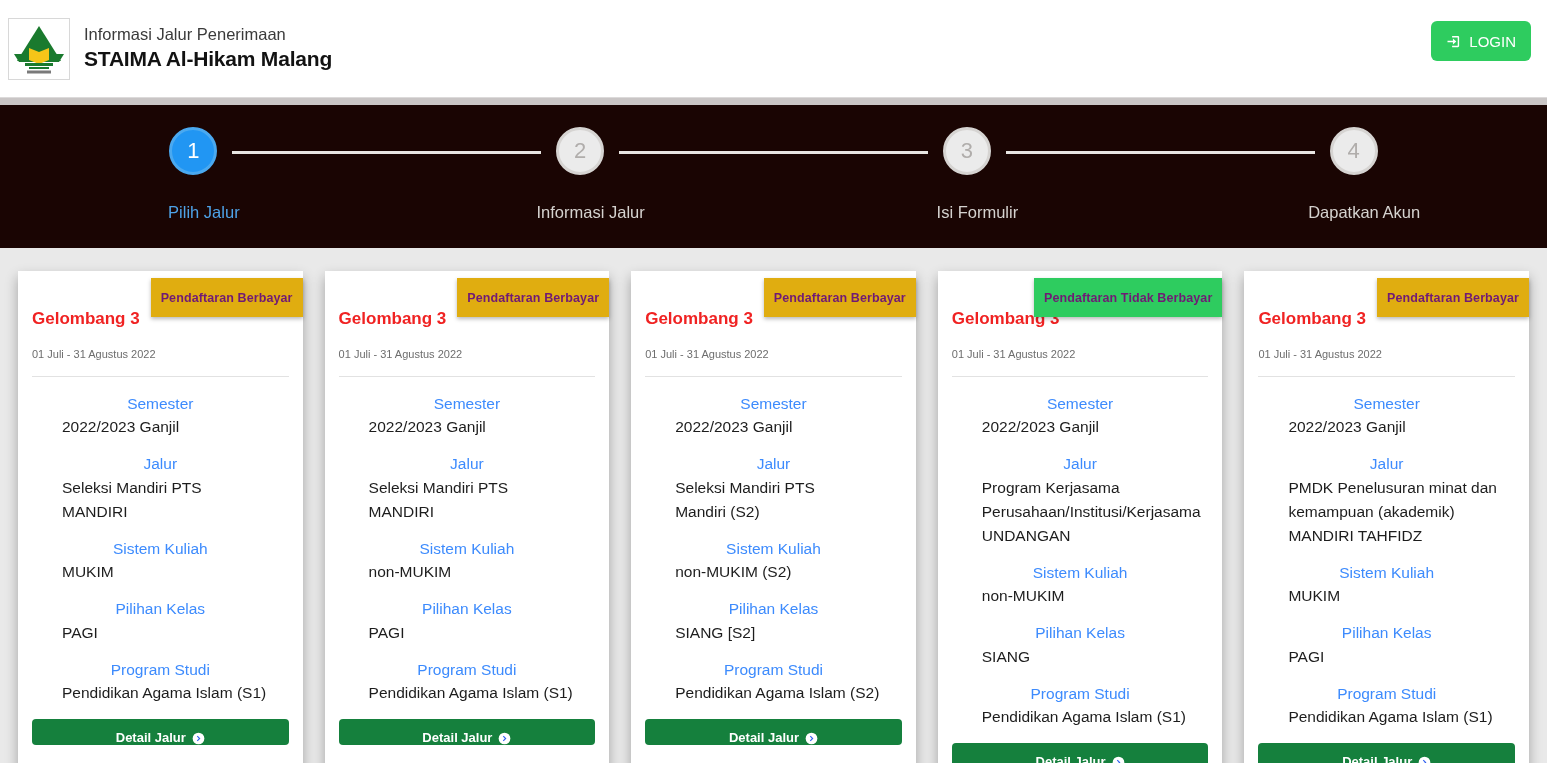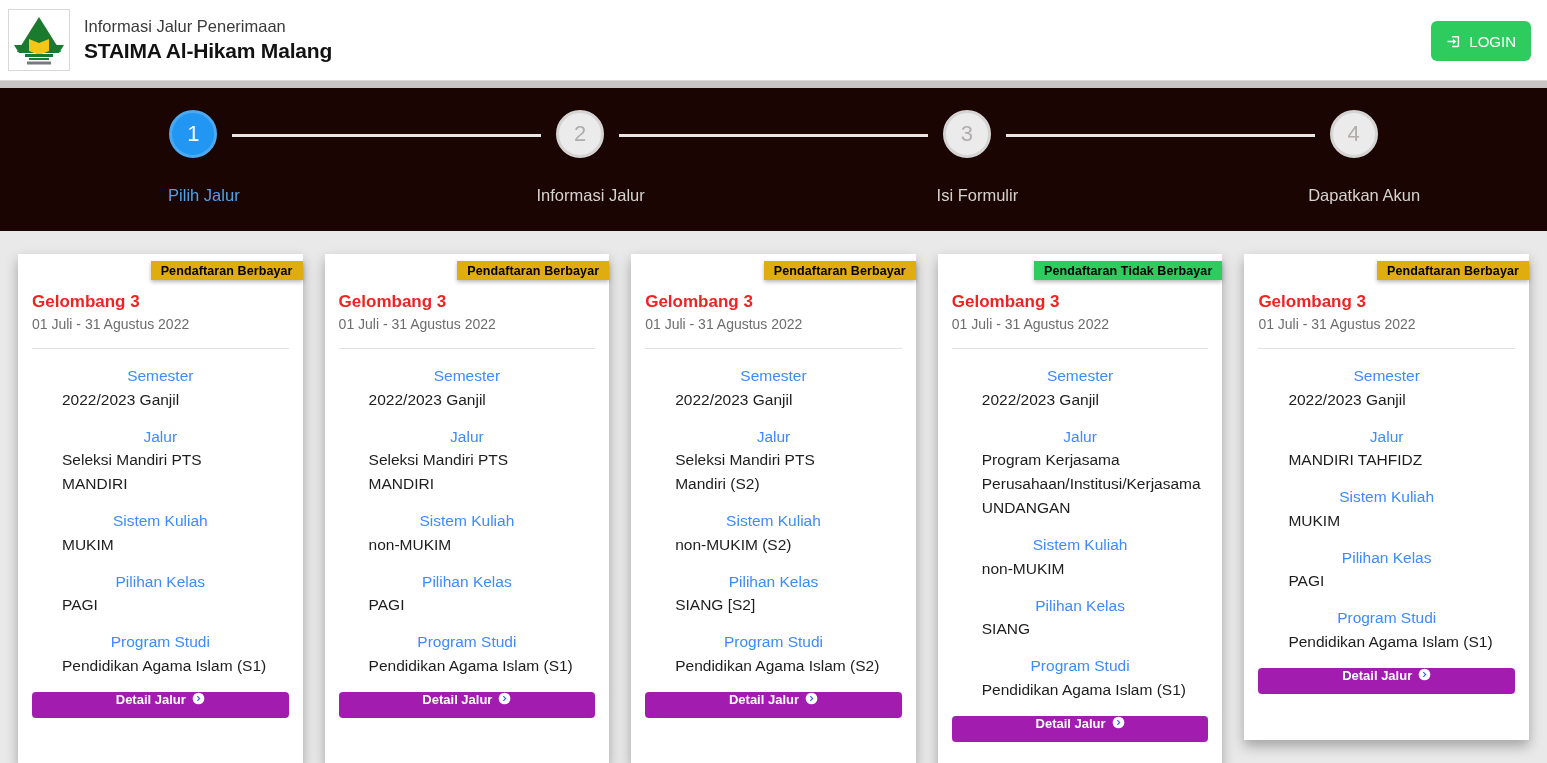--- a/index.html
+++ b/index.html
@@ -13,7 +13,7 @@
 
   
   .site-header {
-    height: 80px;
+    height: 97px;
     background: #ffffff;
     display: flex;
     align-items: center;

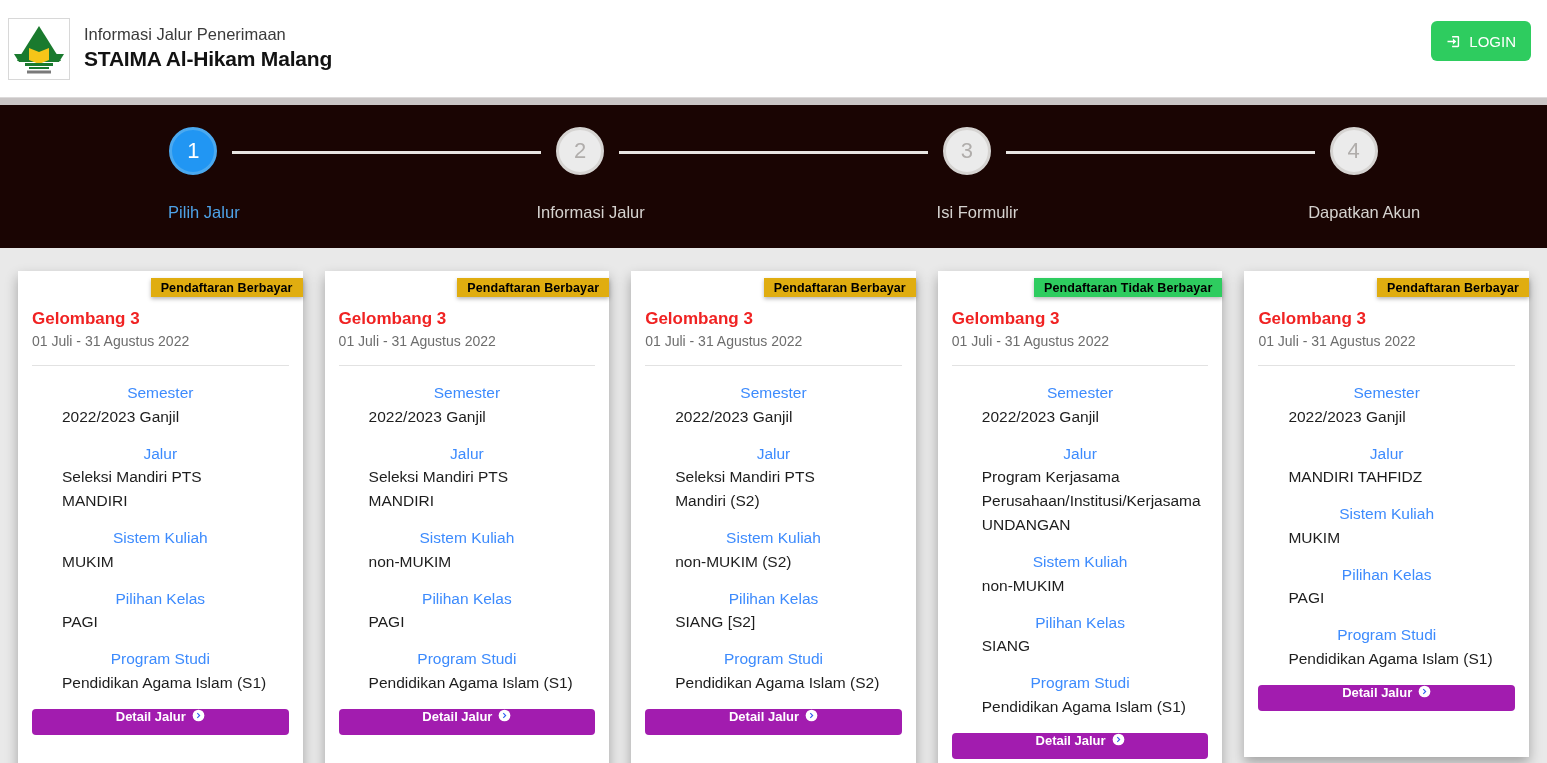--- a/index.html
+++ b/index.html
@@ -155,13 +155,13 @@
     position: absolute;
     top: 7px;
     right: 0;
-    height: 19px;
+    height: 39px;
     padding: 0 10px;
     display: flex;
     align-items: center;
     font-size: 12.5px;
     font-weight: 700;
-    color: #000000;
+    color: #701a75;
     letter-spacing: 0.1px;
     box-shadow: 0 2px 4px rgba(0,0,0,0.28);
     white-space: nowrap;

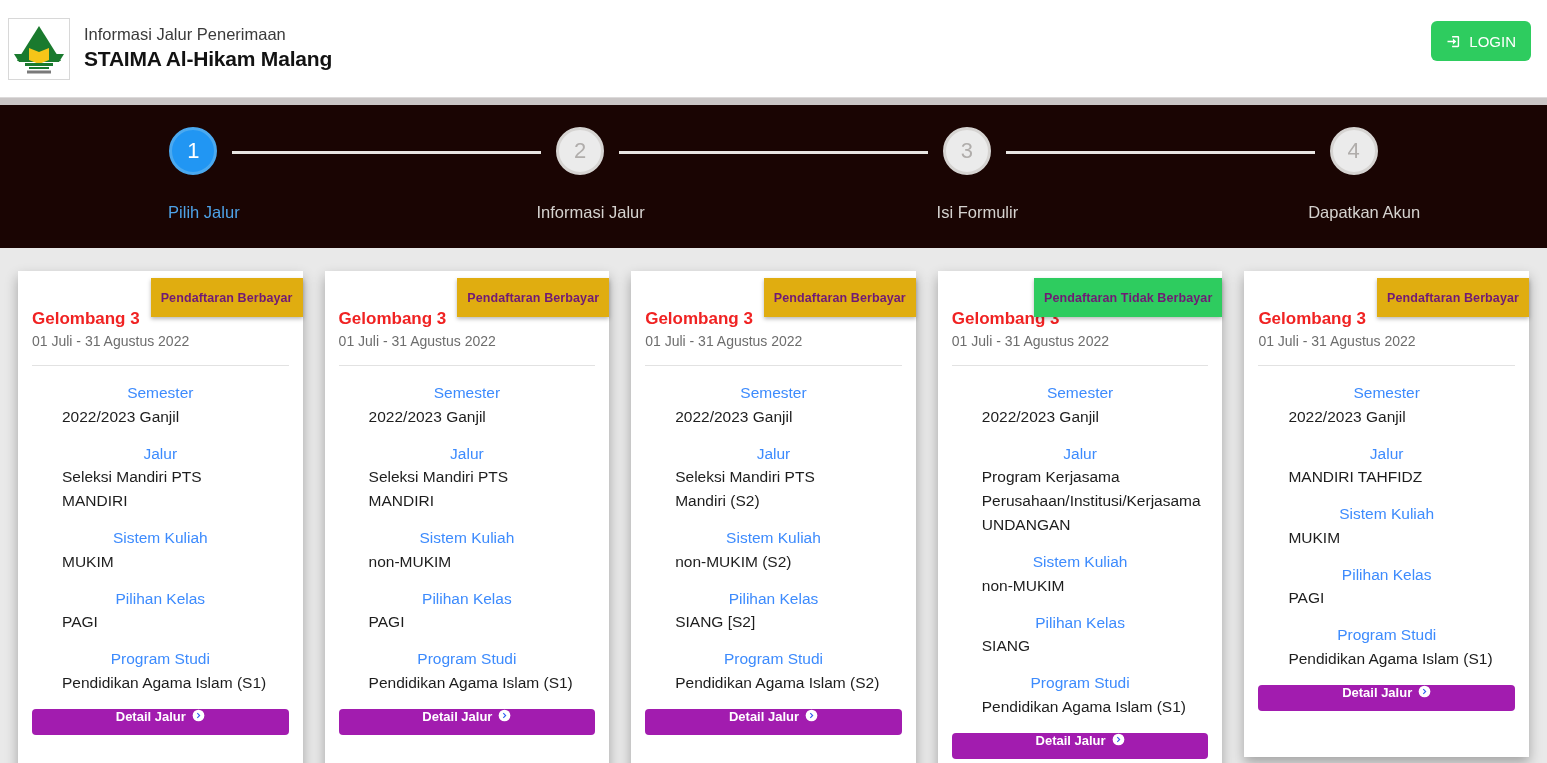--- a/index.html
+++ b/index.html
@@ -182,10 +182,10 @@
     line-height: 1.25;
   }
   .wave-date {
-    font-size: 14px;
+    font-size: 11px;
     color: #6d6d6d;
     line-height: 1.5;
-    margin-top: 2px;
+    margin-top: 17px;
   }
   .card-rule {
     border: none;

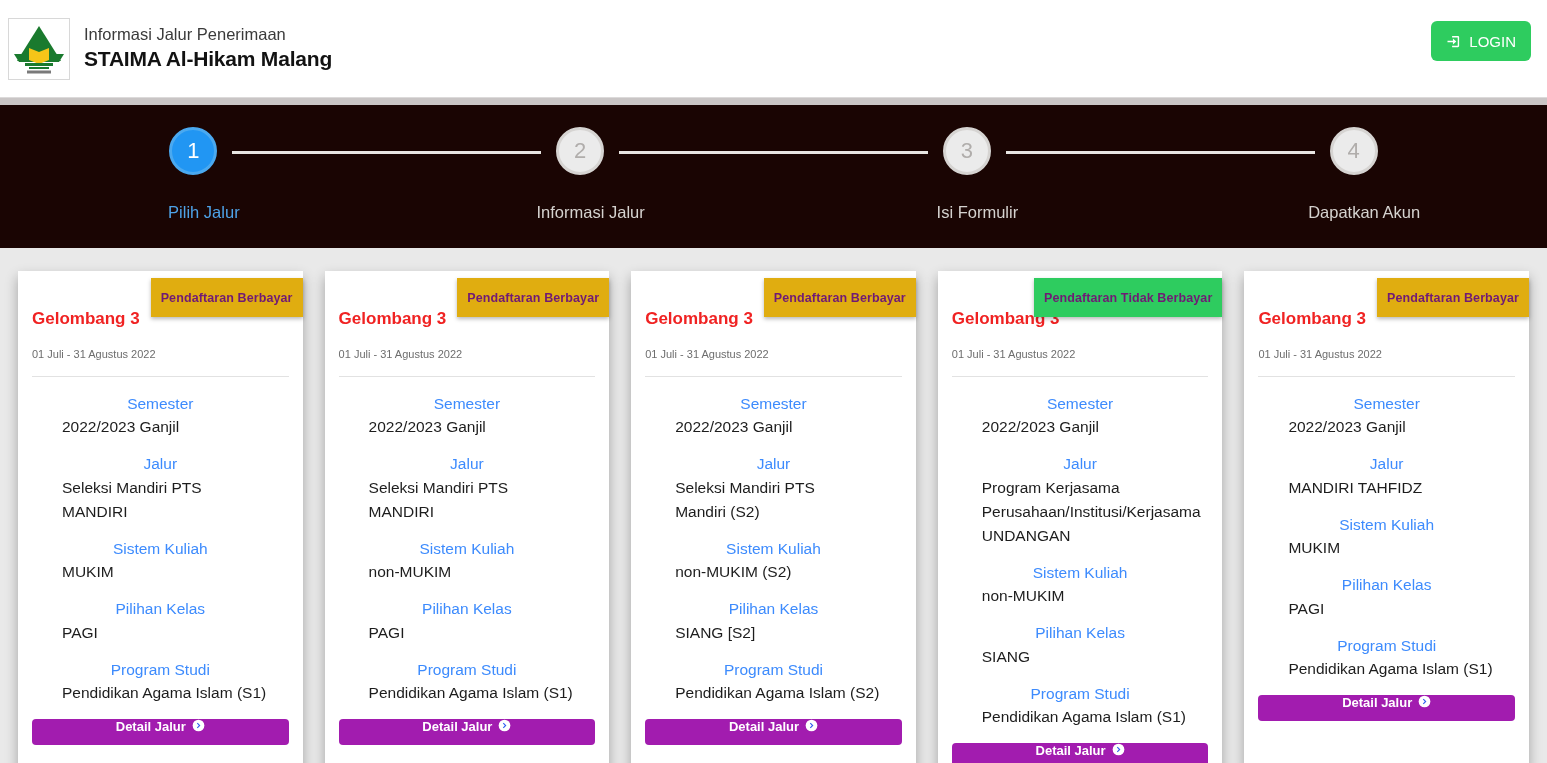--- a/index.html
+++ b/index.html
@@ -460,6 +460,7 @@
       </div>
       <div class="field">
         <div class="field-label">Jalur</div>
+        <div class="field-value">PMDK Penelusuran minat dan kemampuan (akademik)</div>
         <div class="field-value">MANDIRI TAHFIDZ</div>
       </div>
       <div class="field">

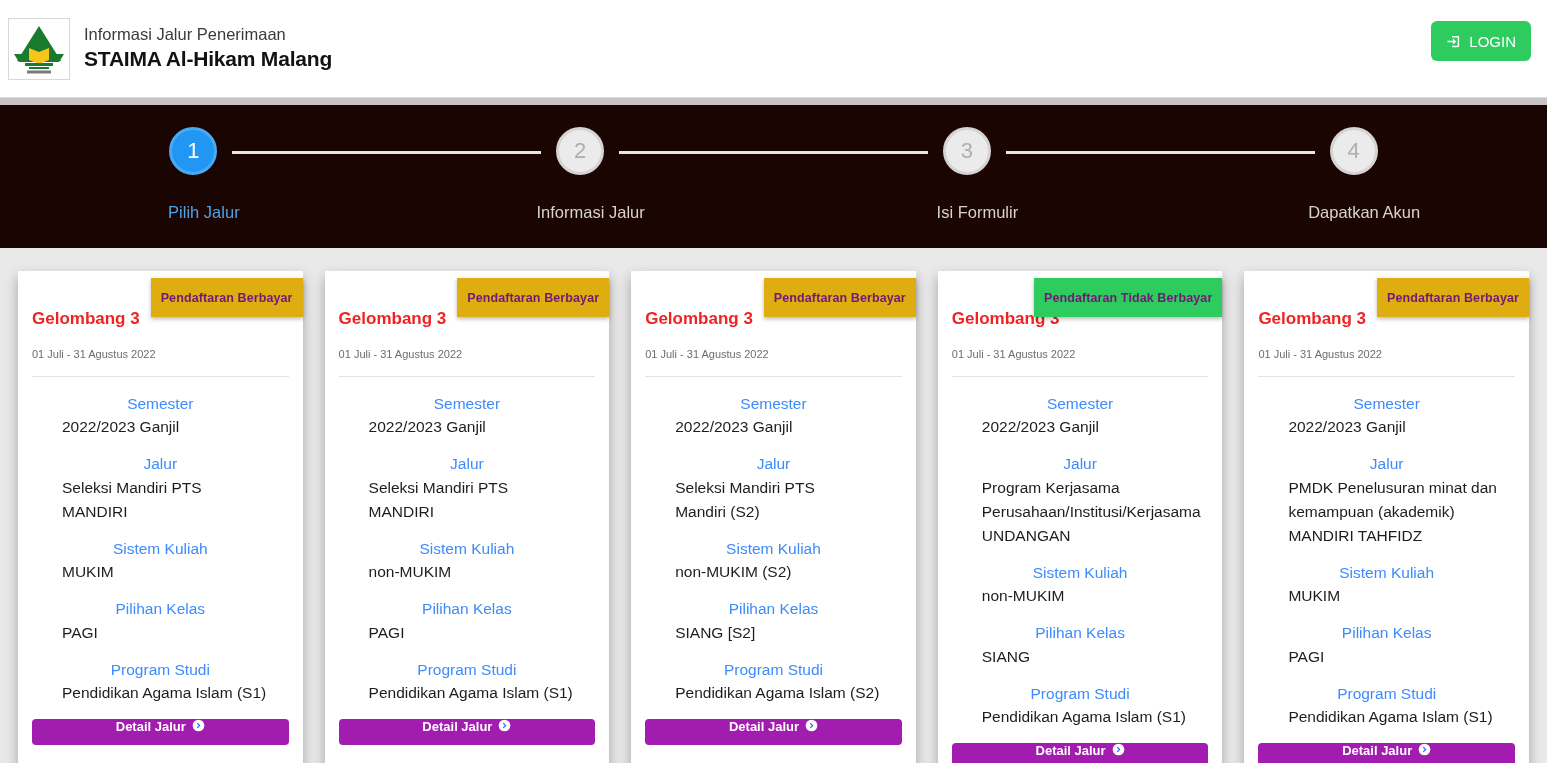--- a/index.html
+++ b/index.html
@@ -212,7 +212,7 @@
   .detail-btn {
     width: 100%;
     height: 26px;
-    background: #a21caf;
+    background: #15803d;
     border: none;
     border-radius: 4px;
     color: #ffffff;
@@ -220,7 +220,7 @@
     font-weight: 700;
     font-family: "Liberation Sans", sans-serif;
     display: flex;
-    align-items: flex-start;
+    align-items: flex-end;
     justify-content: center;
     gap: 6px;
     cursor: pointer;

